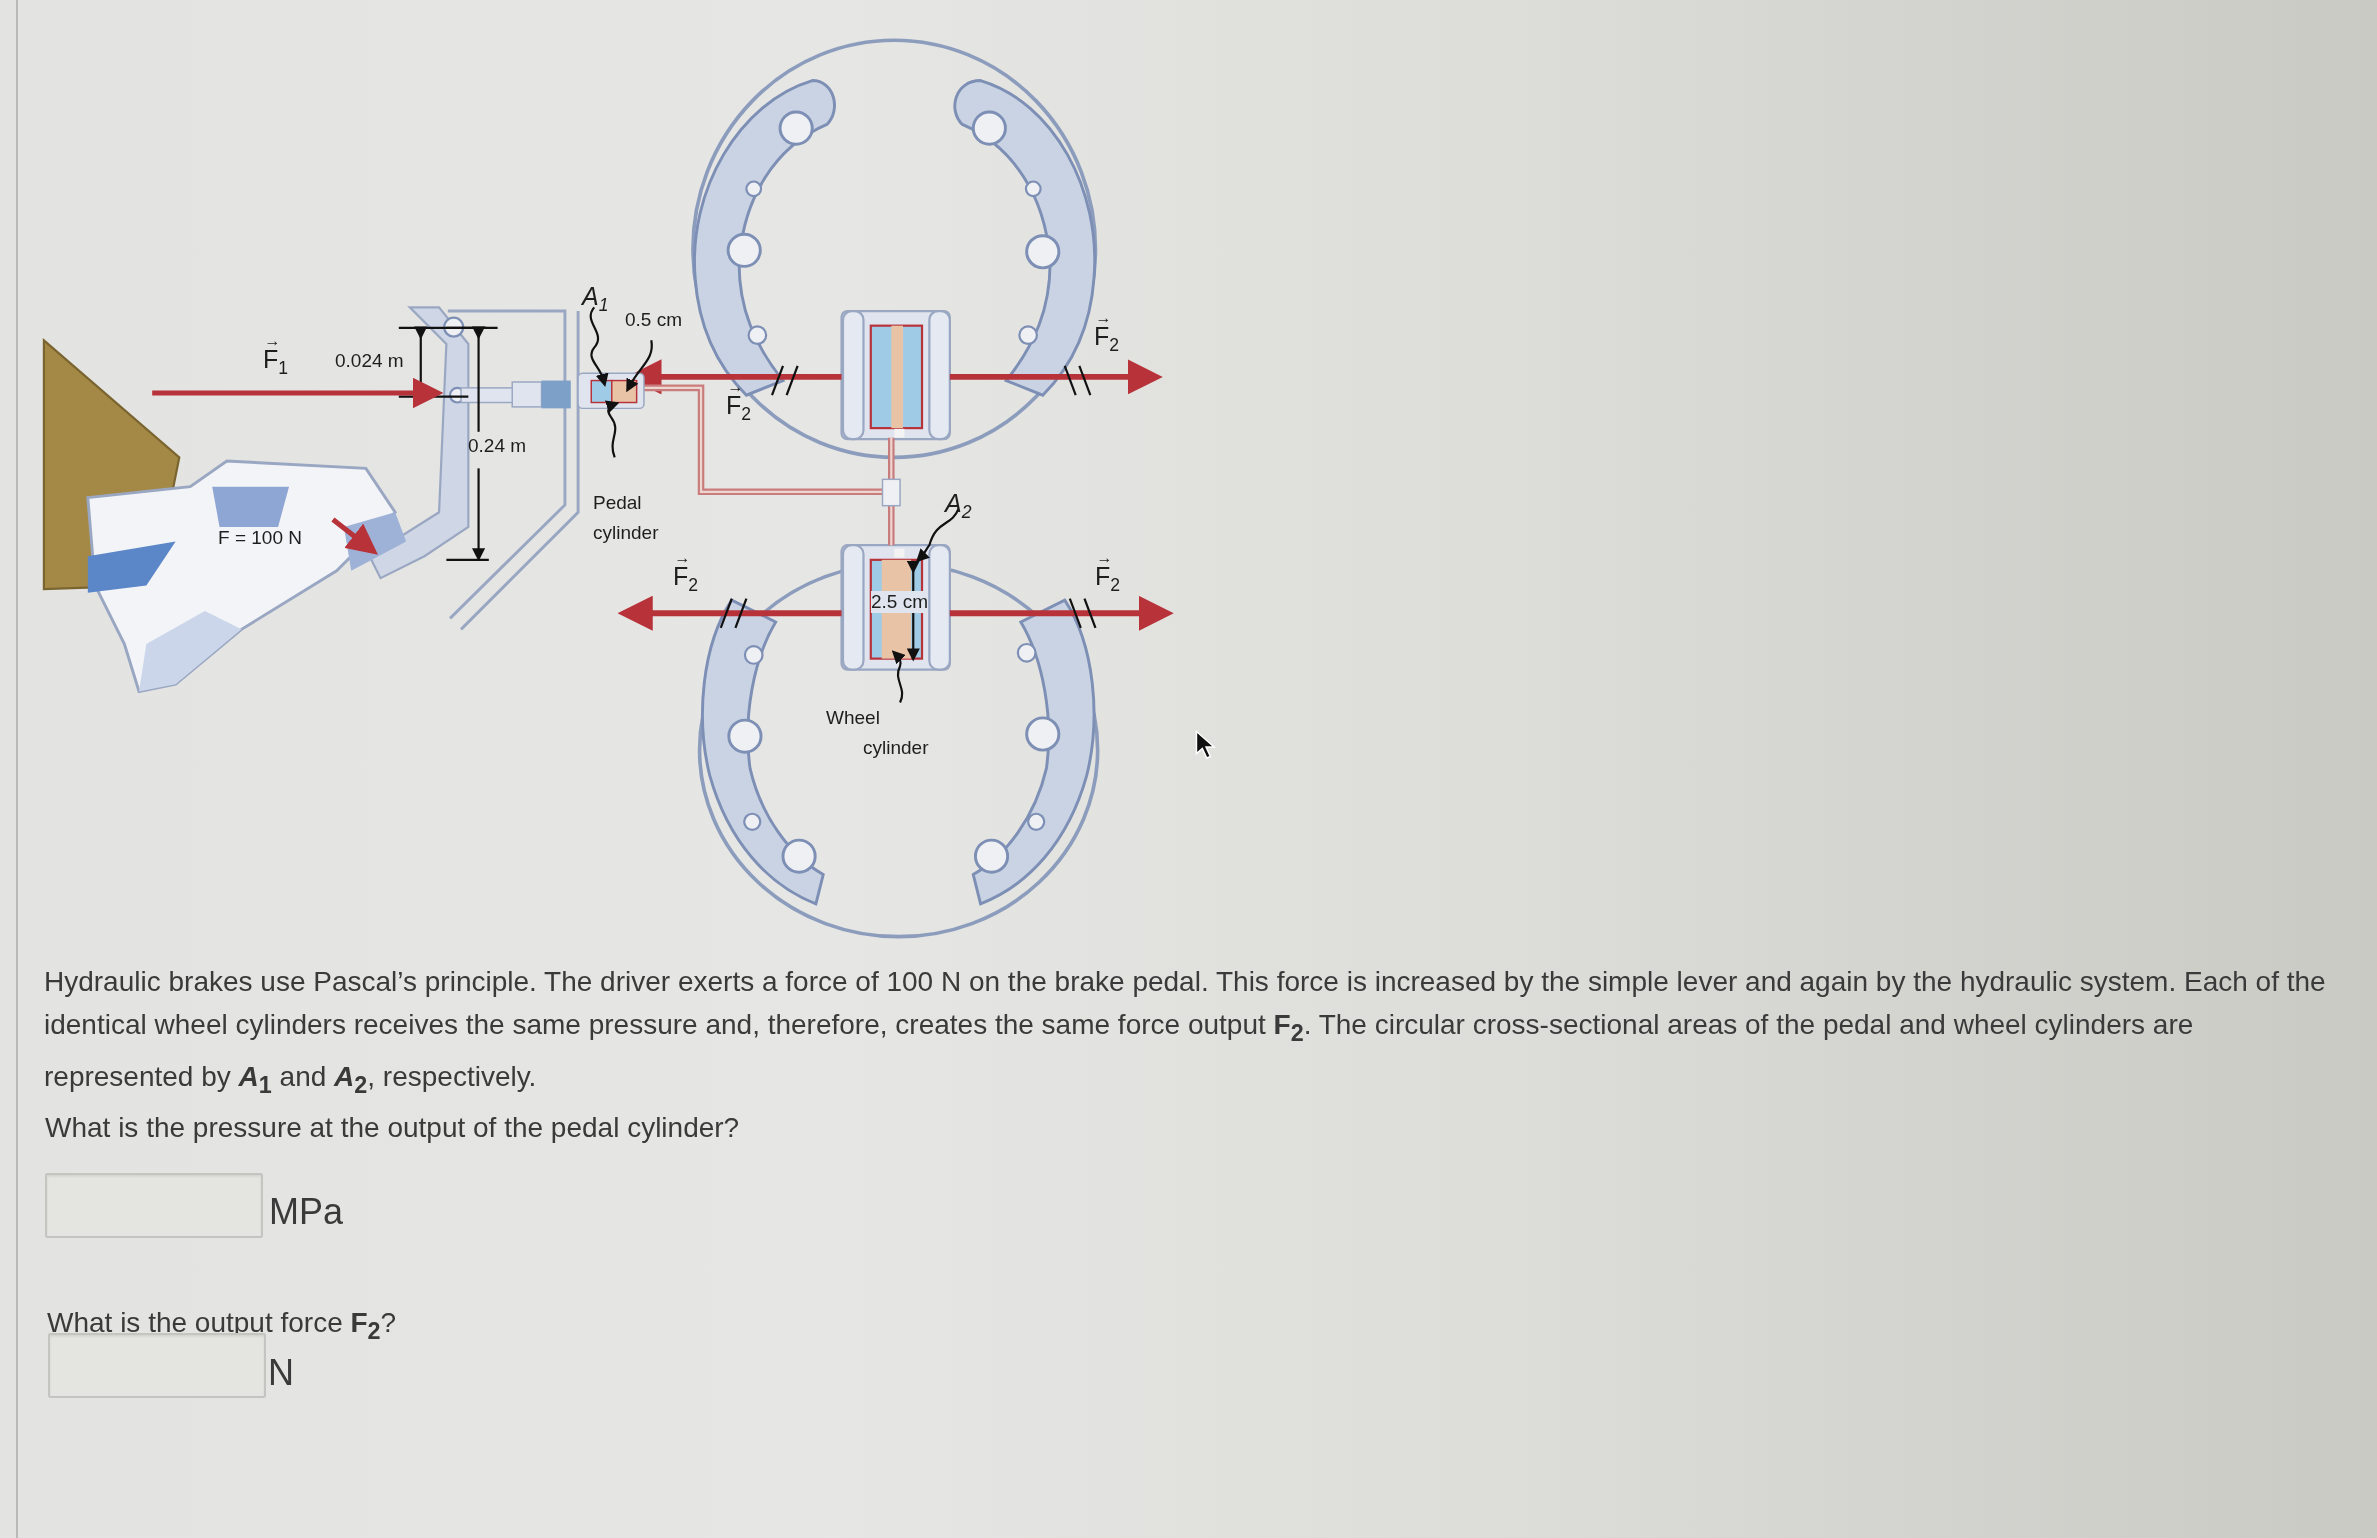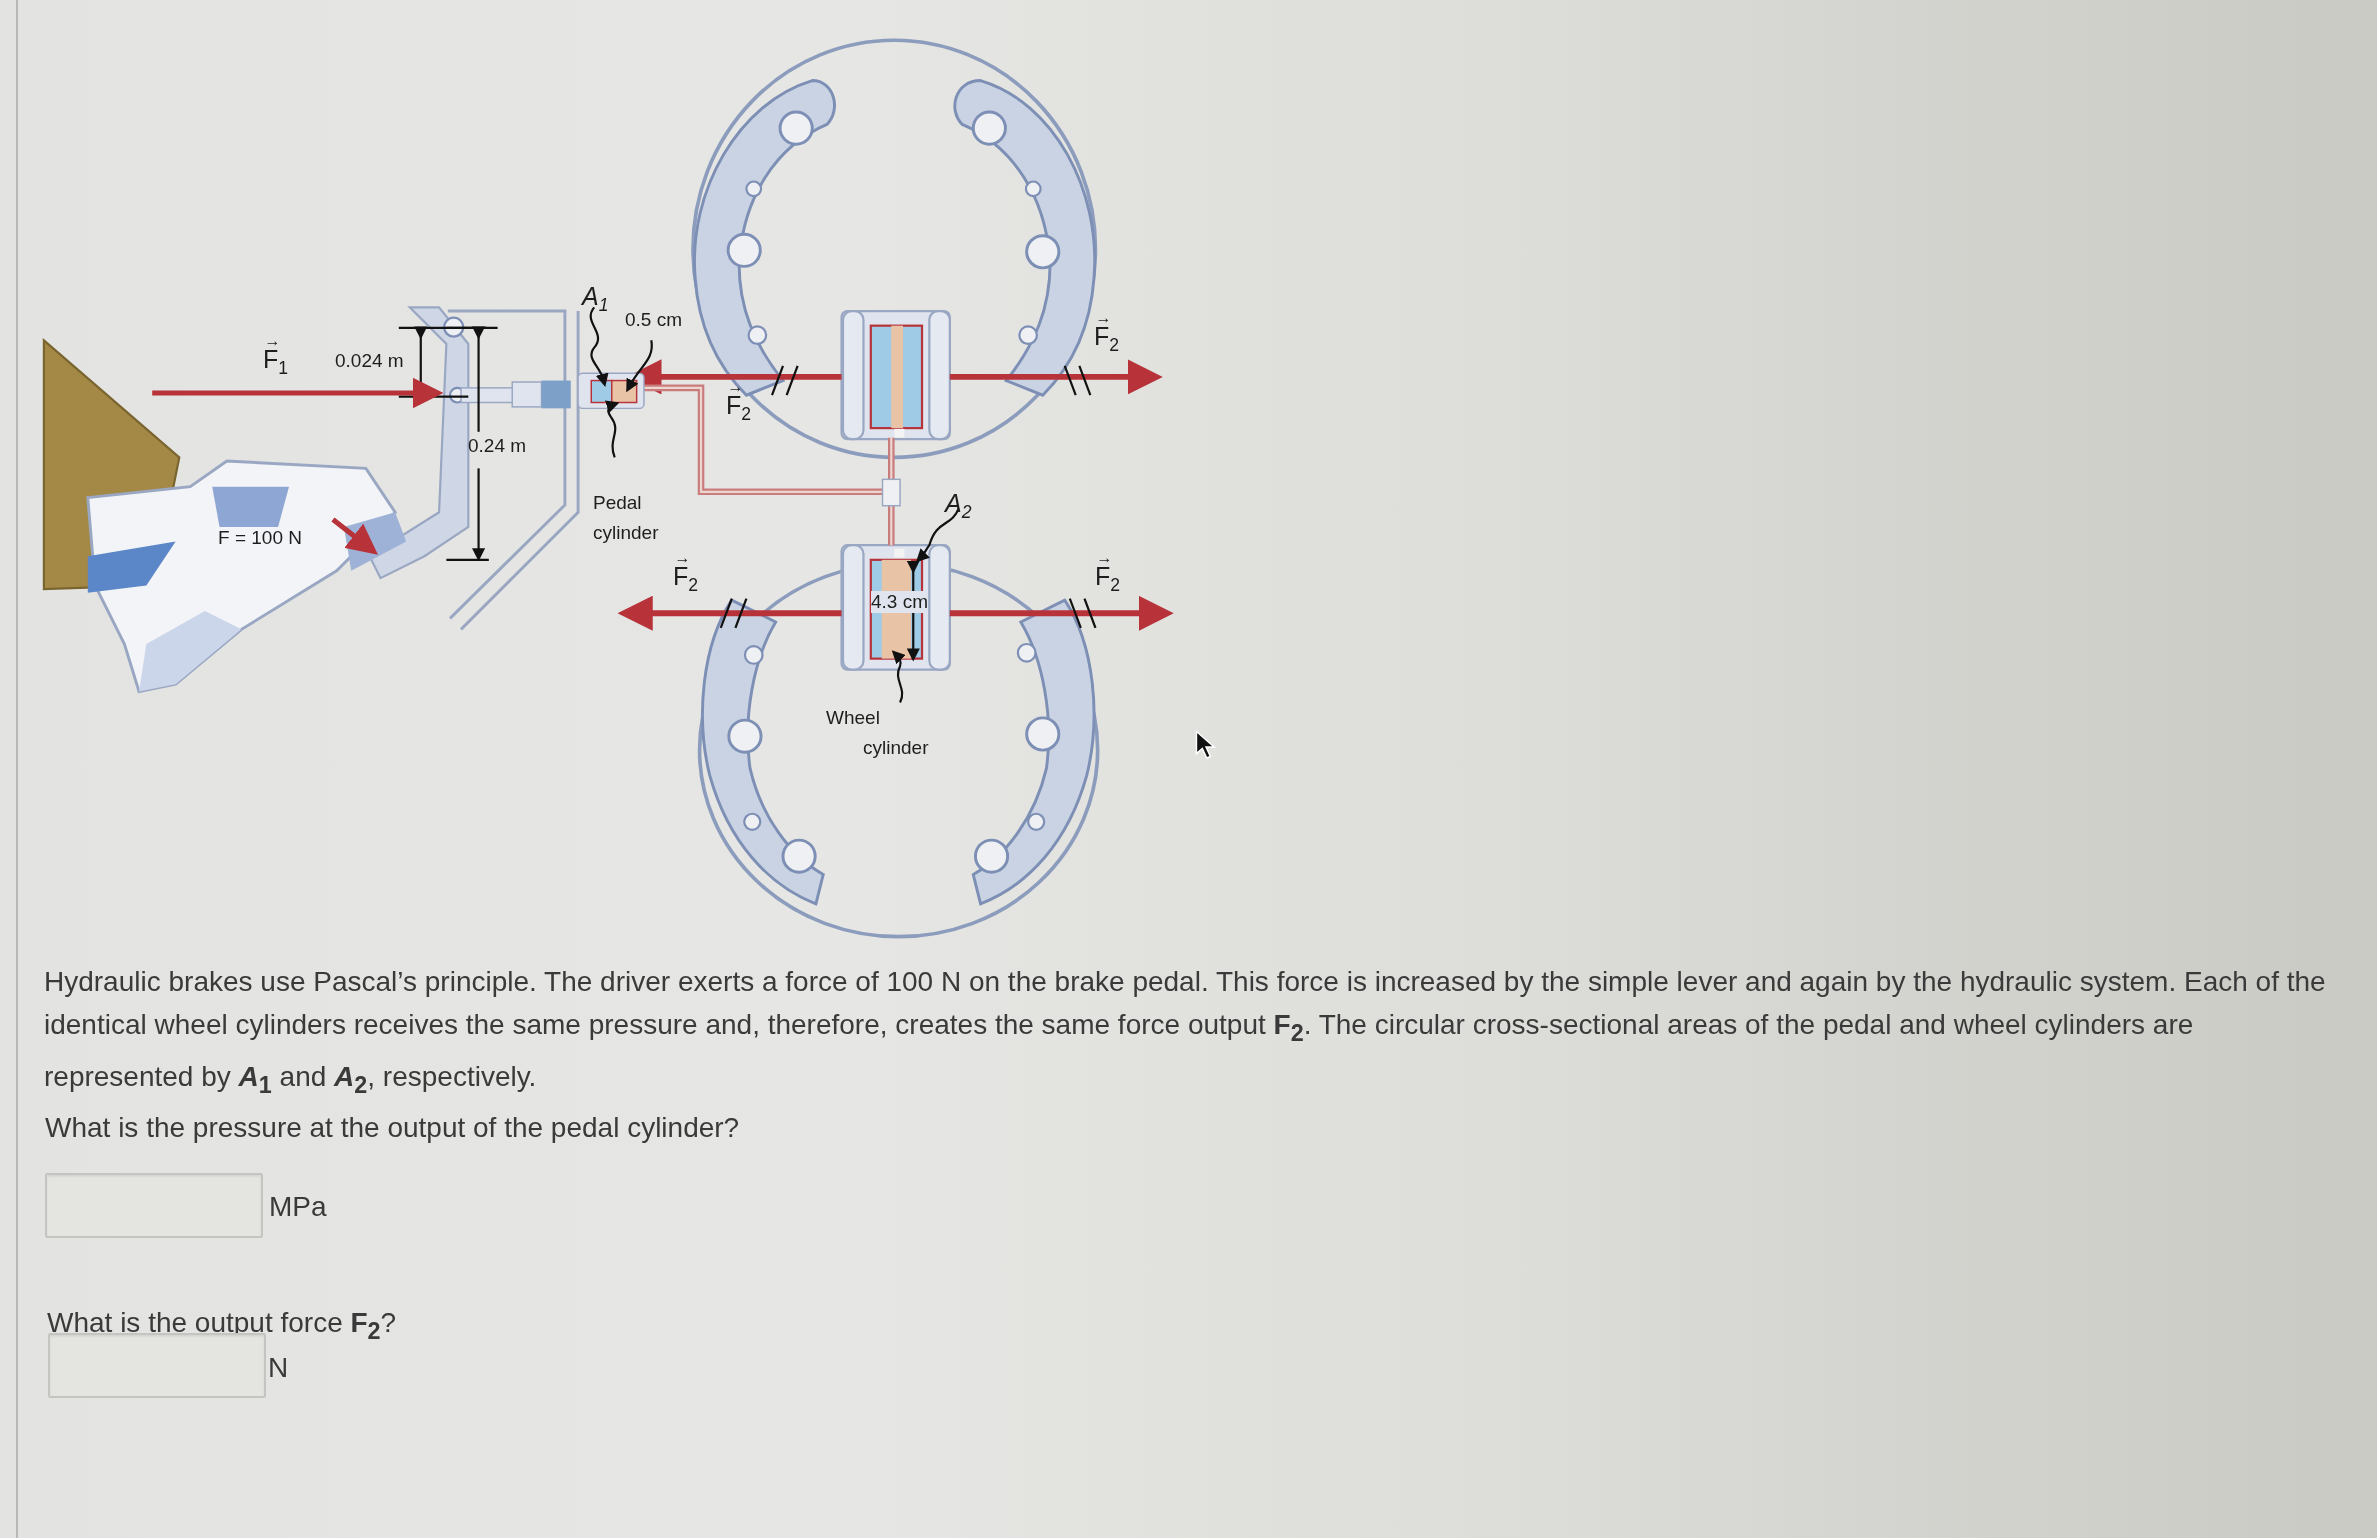--- a/index.html
+++ b/index.html
@@ -167,7 +167,7 @@
   <span class="vec ital" style="left:945px;top:489px;text-align:center;"><span>A</span><sub>2</sub></span>
   <span class="vec" style="left:673px;top:562px;"><span class="arr">→</span><span>F</span><sub>2</sub></span>
   <span class="vec" style="left:1095px;top:562px;"><span class="arr">→</span><span>F</span><sub>2</sub></span>
-  <span class="lbl" style="left:871px;top:591px;background:#dfe4ee;">4.3 cm</span>
+  <span class="lbl" style="left:871px;top:591px;background:#dfe4ee;">2.5 cm</span>
   <span class="lbl" style="left:826px;top:707px;">Wheel</span>
   <span class="lbl" style="left:863px;top:737px;">cylinder</span>
 </div>

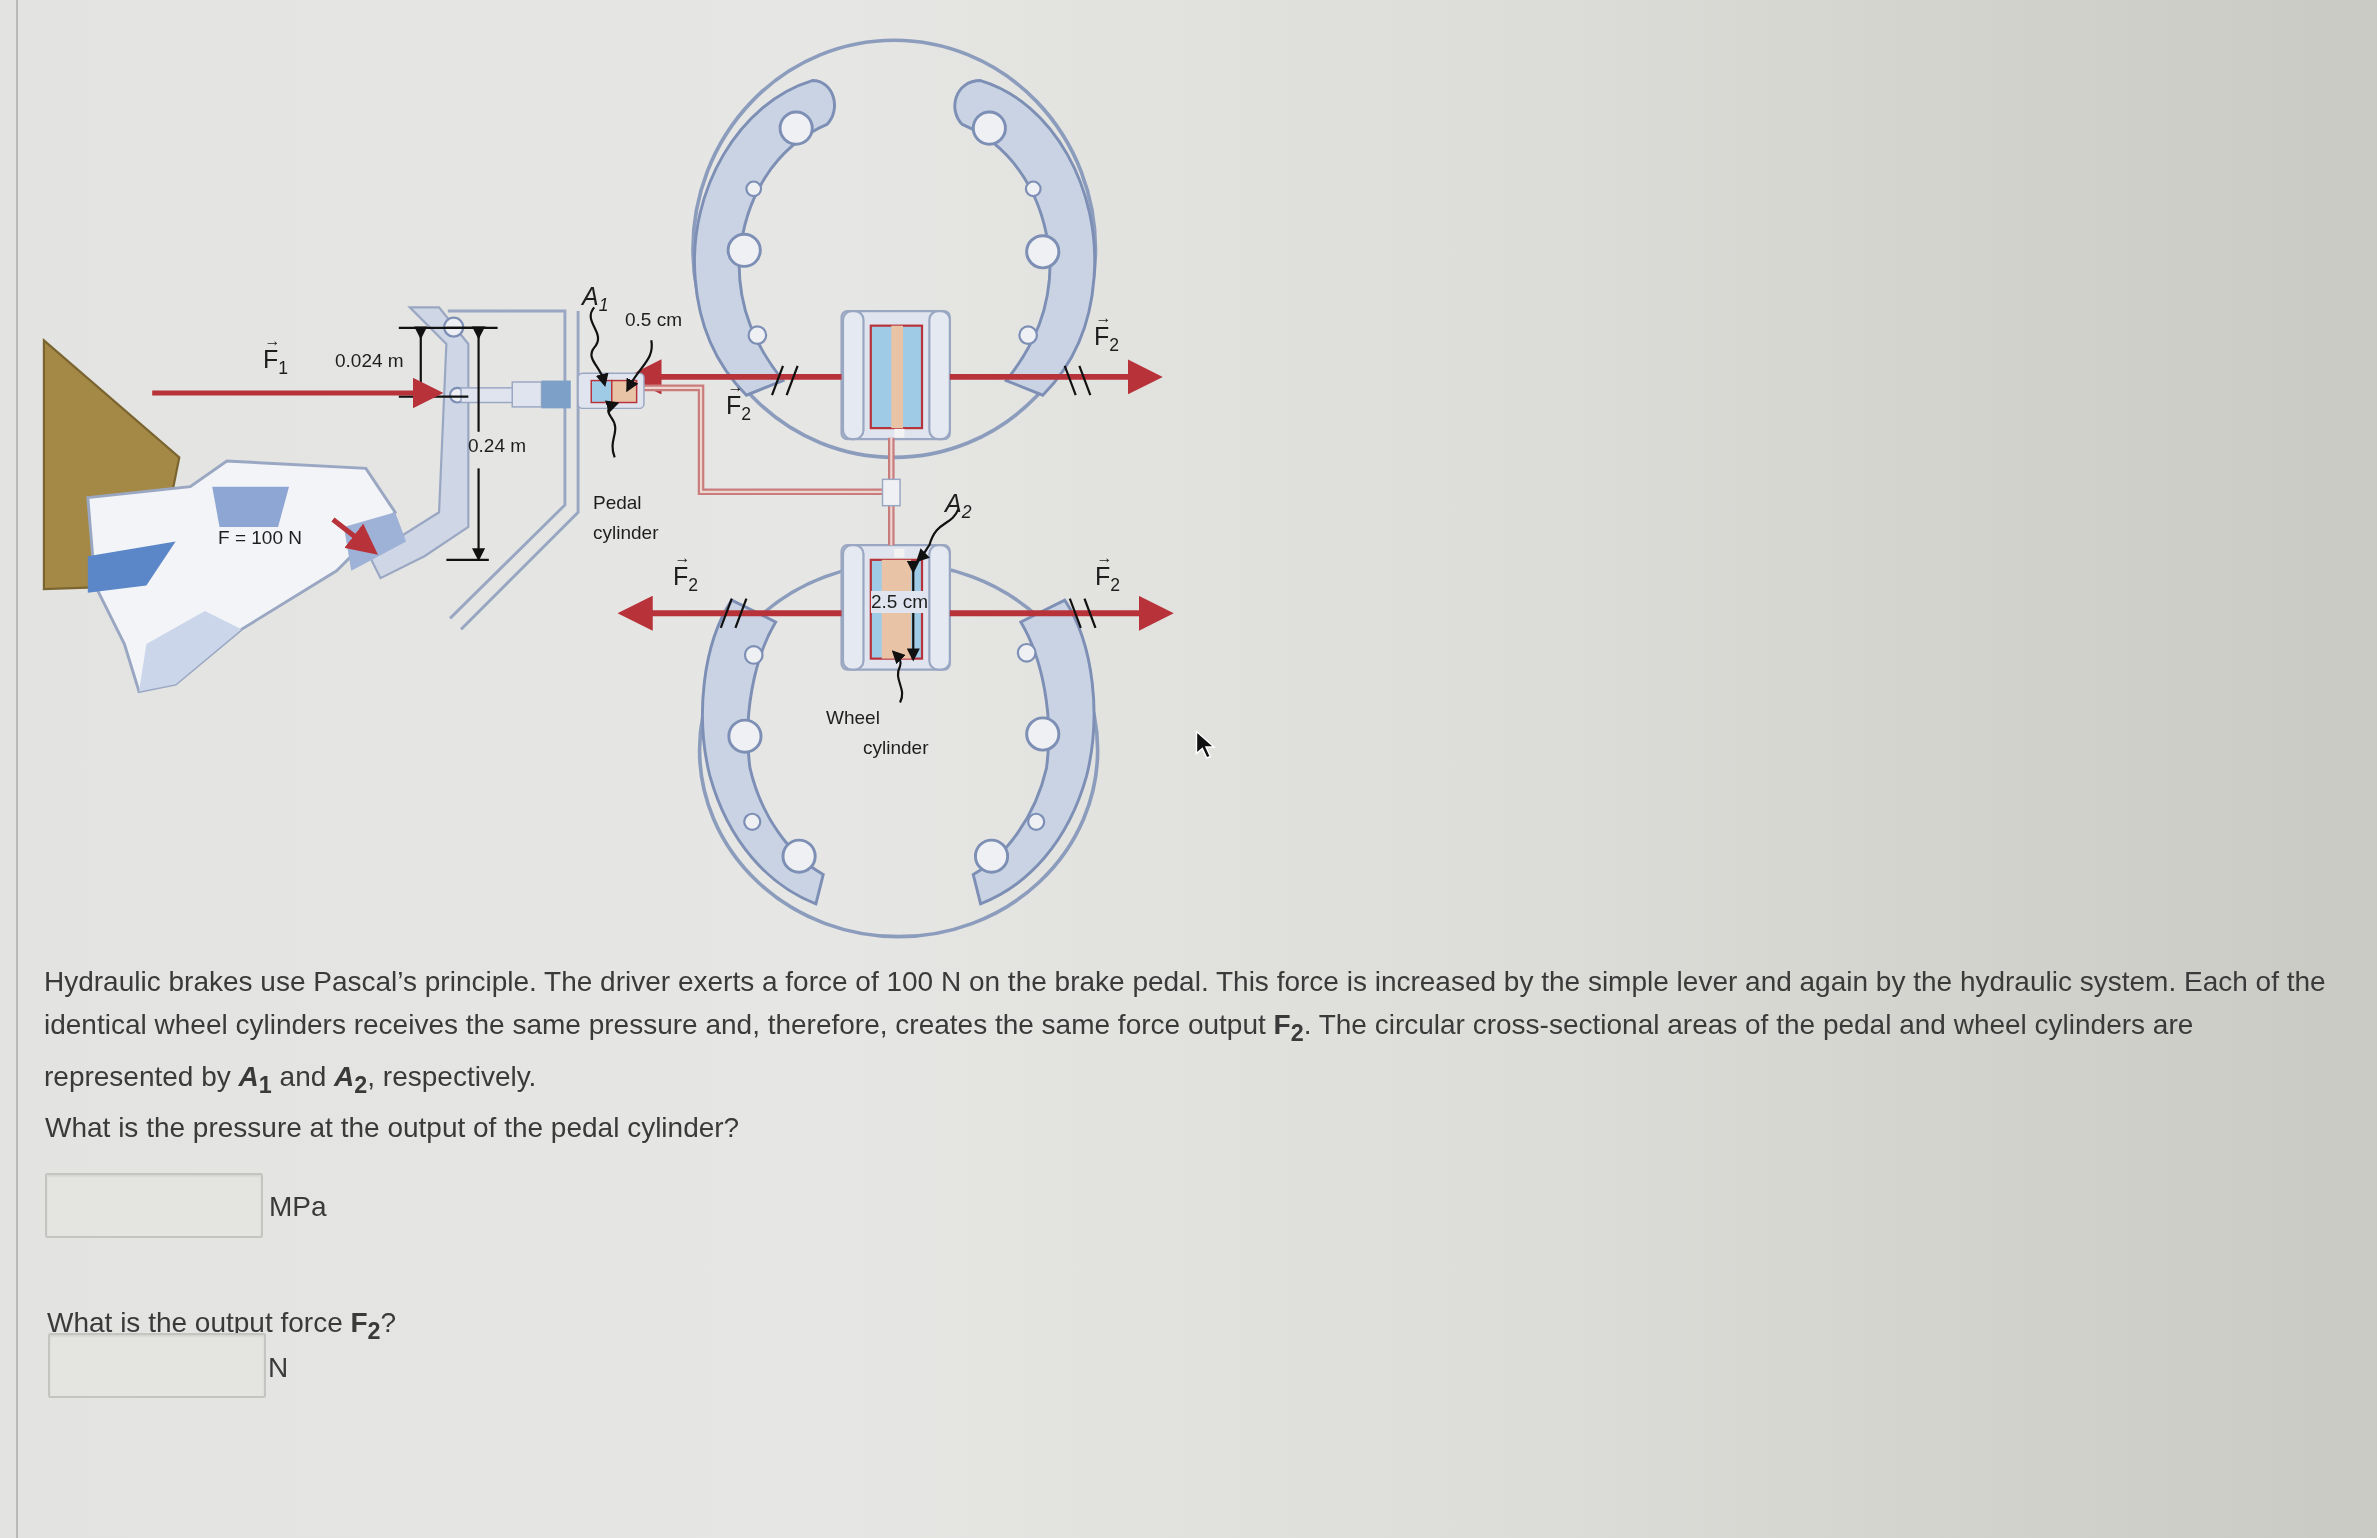--- a/index.html
+++ b/index.html
@@ -18,7 +18,7 @@
   .q{position:absolute;font-size:28px;color:#3a3a3a;}
   .answer-box{position:absolute;border:2.2px solid #c4c4c1;background:#e4e4e1;border-radius:2.2px;box-shadow:inset 0 1.5px 2.2px rgba(0,0,0,0.08);}
   .answer-box input{width:100%;height:100%;border:none;background:transparent;outline:none;font-size:26px;box-sizing:border-box;padding:0 8.8px;}
-  .unit{position:absolute;font-size:28px;color:#3a3a3a;}
+  .unit{position:absolute;font-size:36px;color:#3a3a3a;}
   .cursor{position:absolute;left:1195px;top:730px;}
 </style>
 </head>

